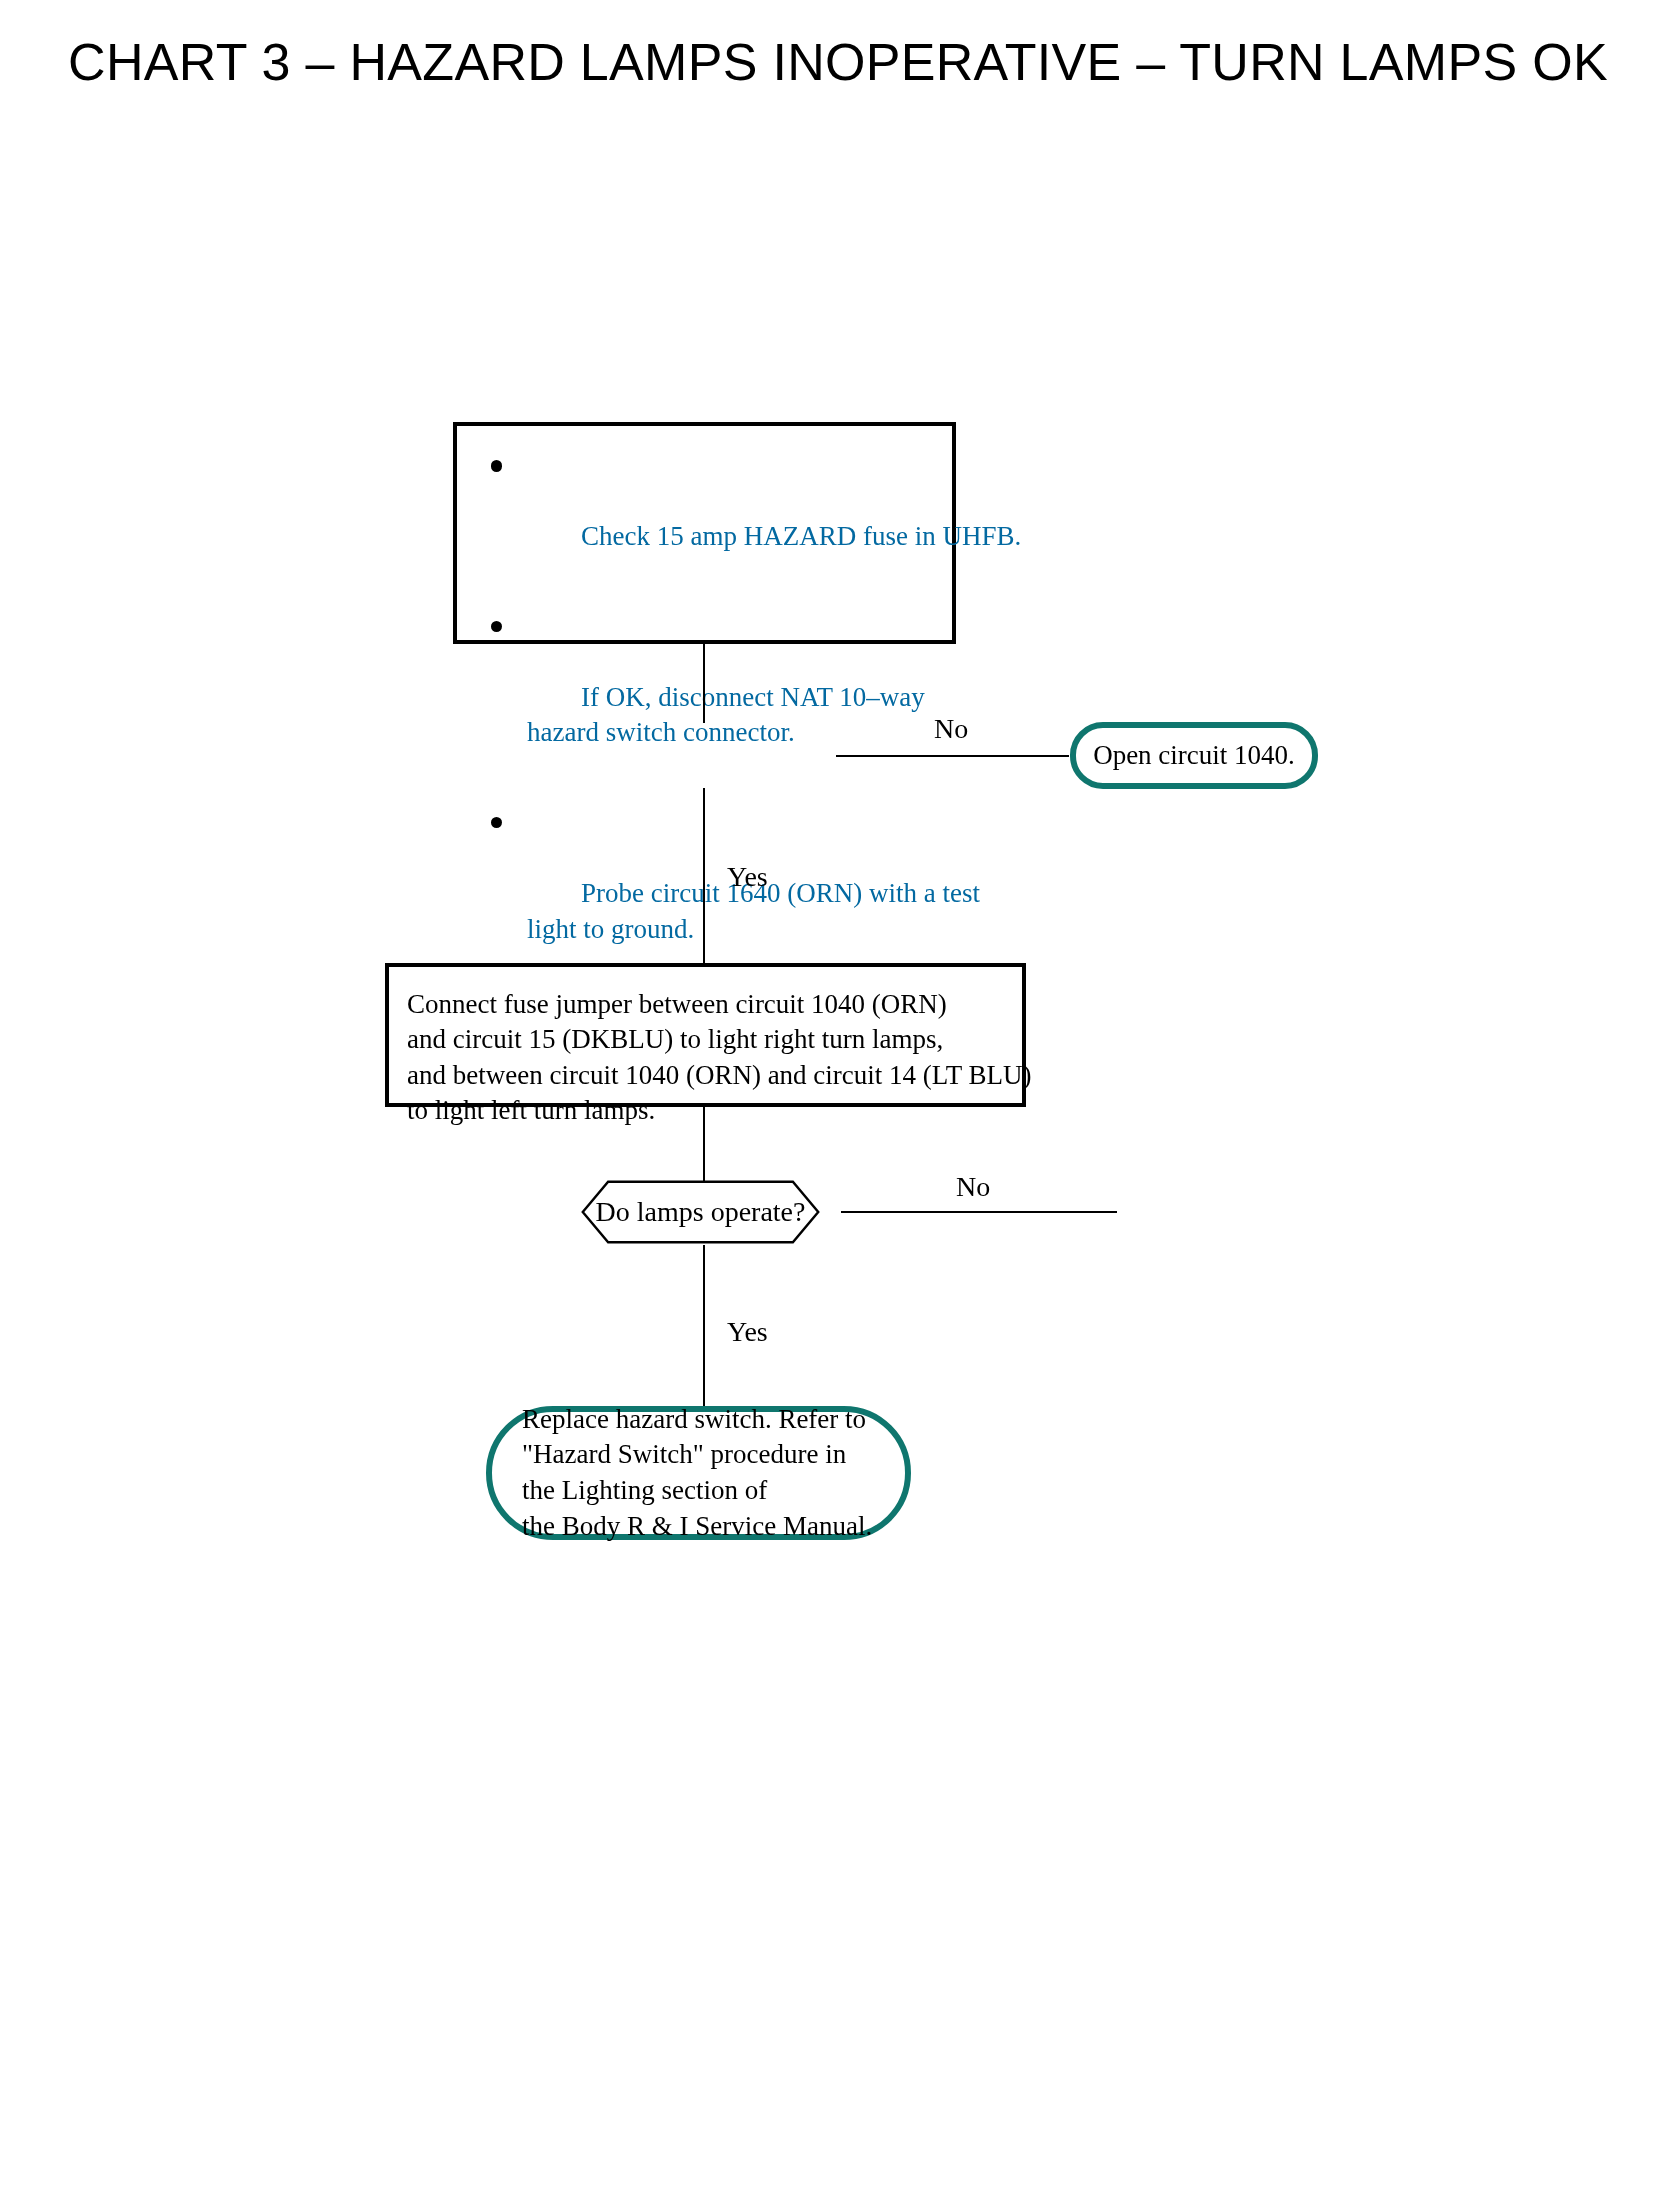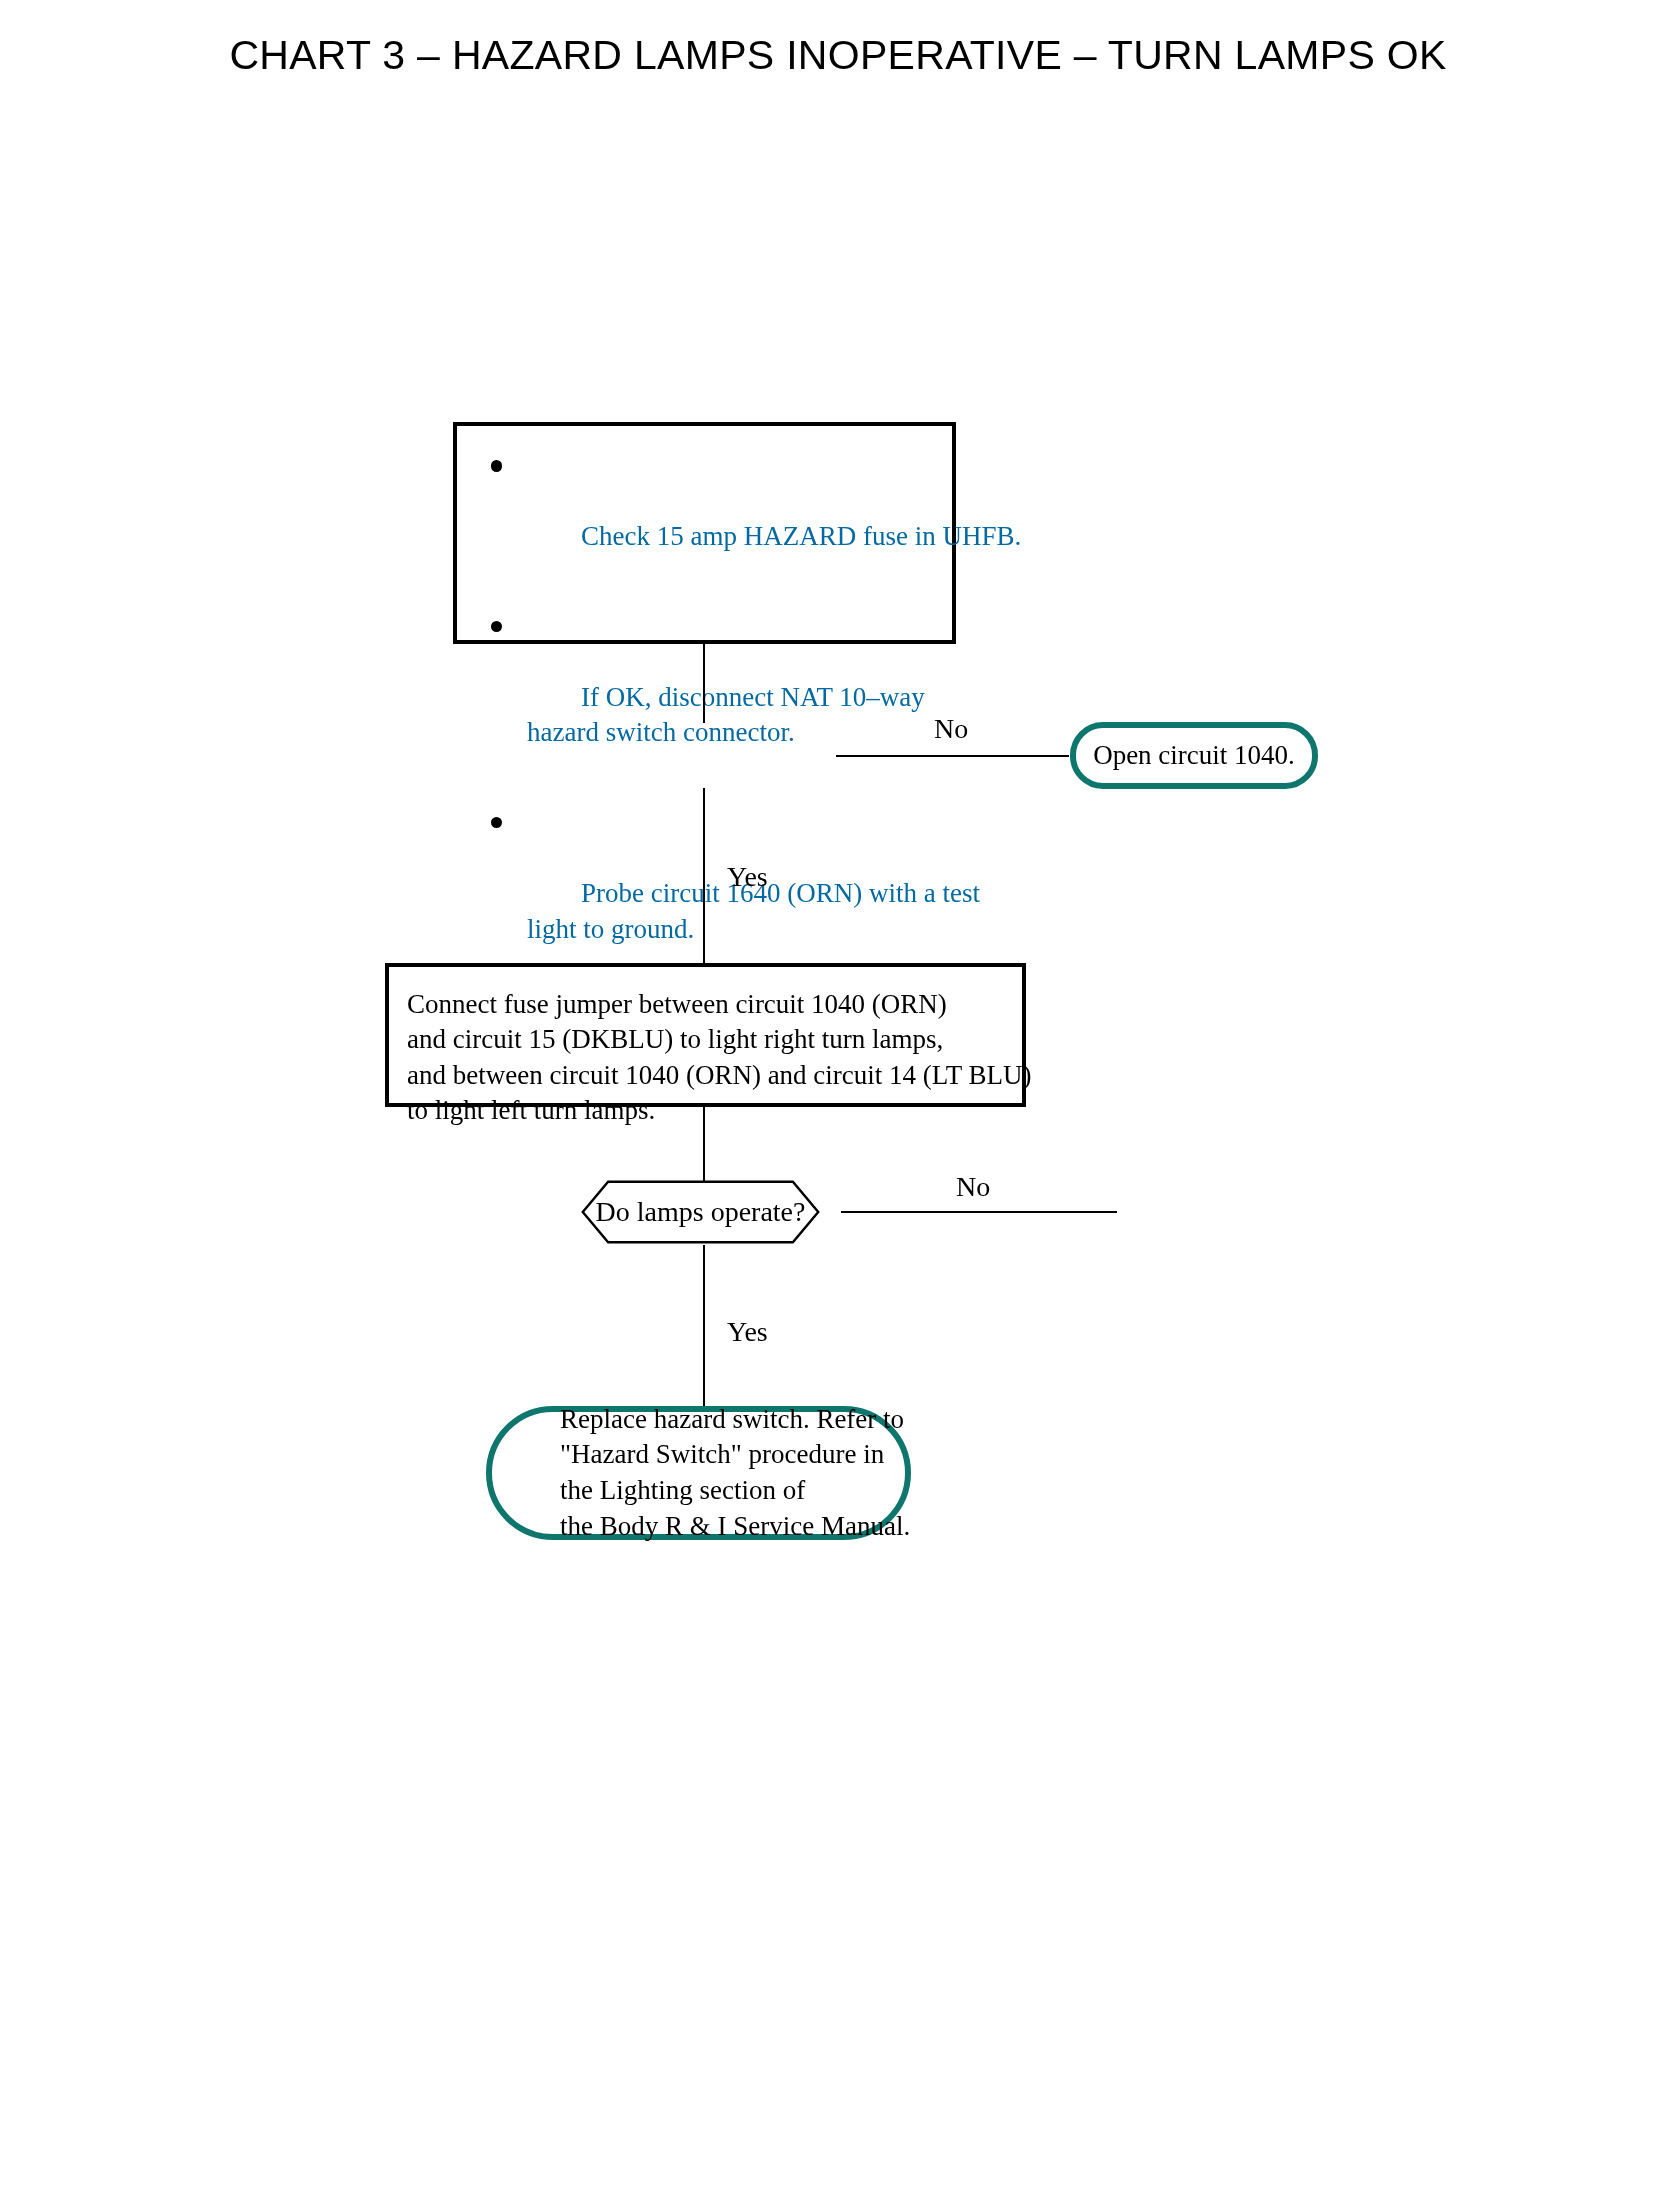--- a/index.html
+++ b/index.html
@@ -26,7 +26,7 @@
     width: 1676px;
     text-align: center;
     font-family: "Liberation Sans", "DejaVu Sans", sans-serif;
-    font-size: 41px;
+    font-size: 52px;
     font-weight: 400;
     letter-spacing: 0.3px;
     white-space: nowrap;

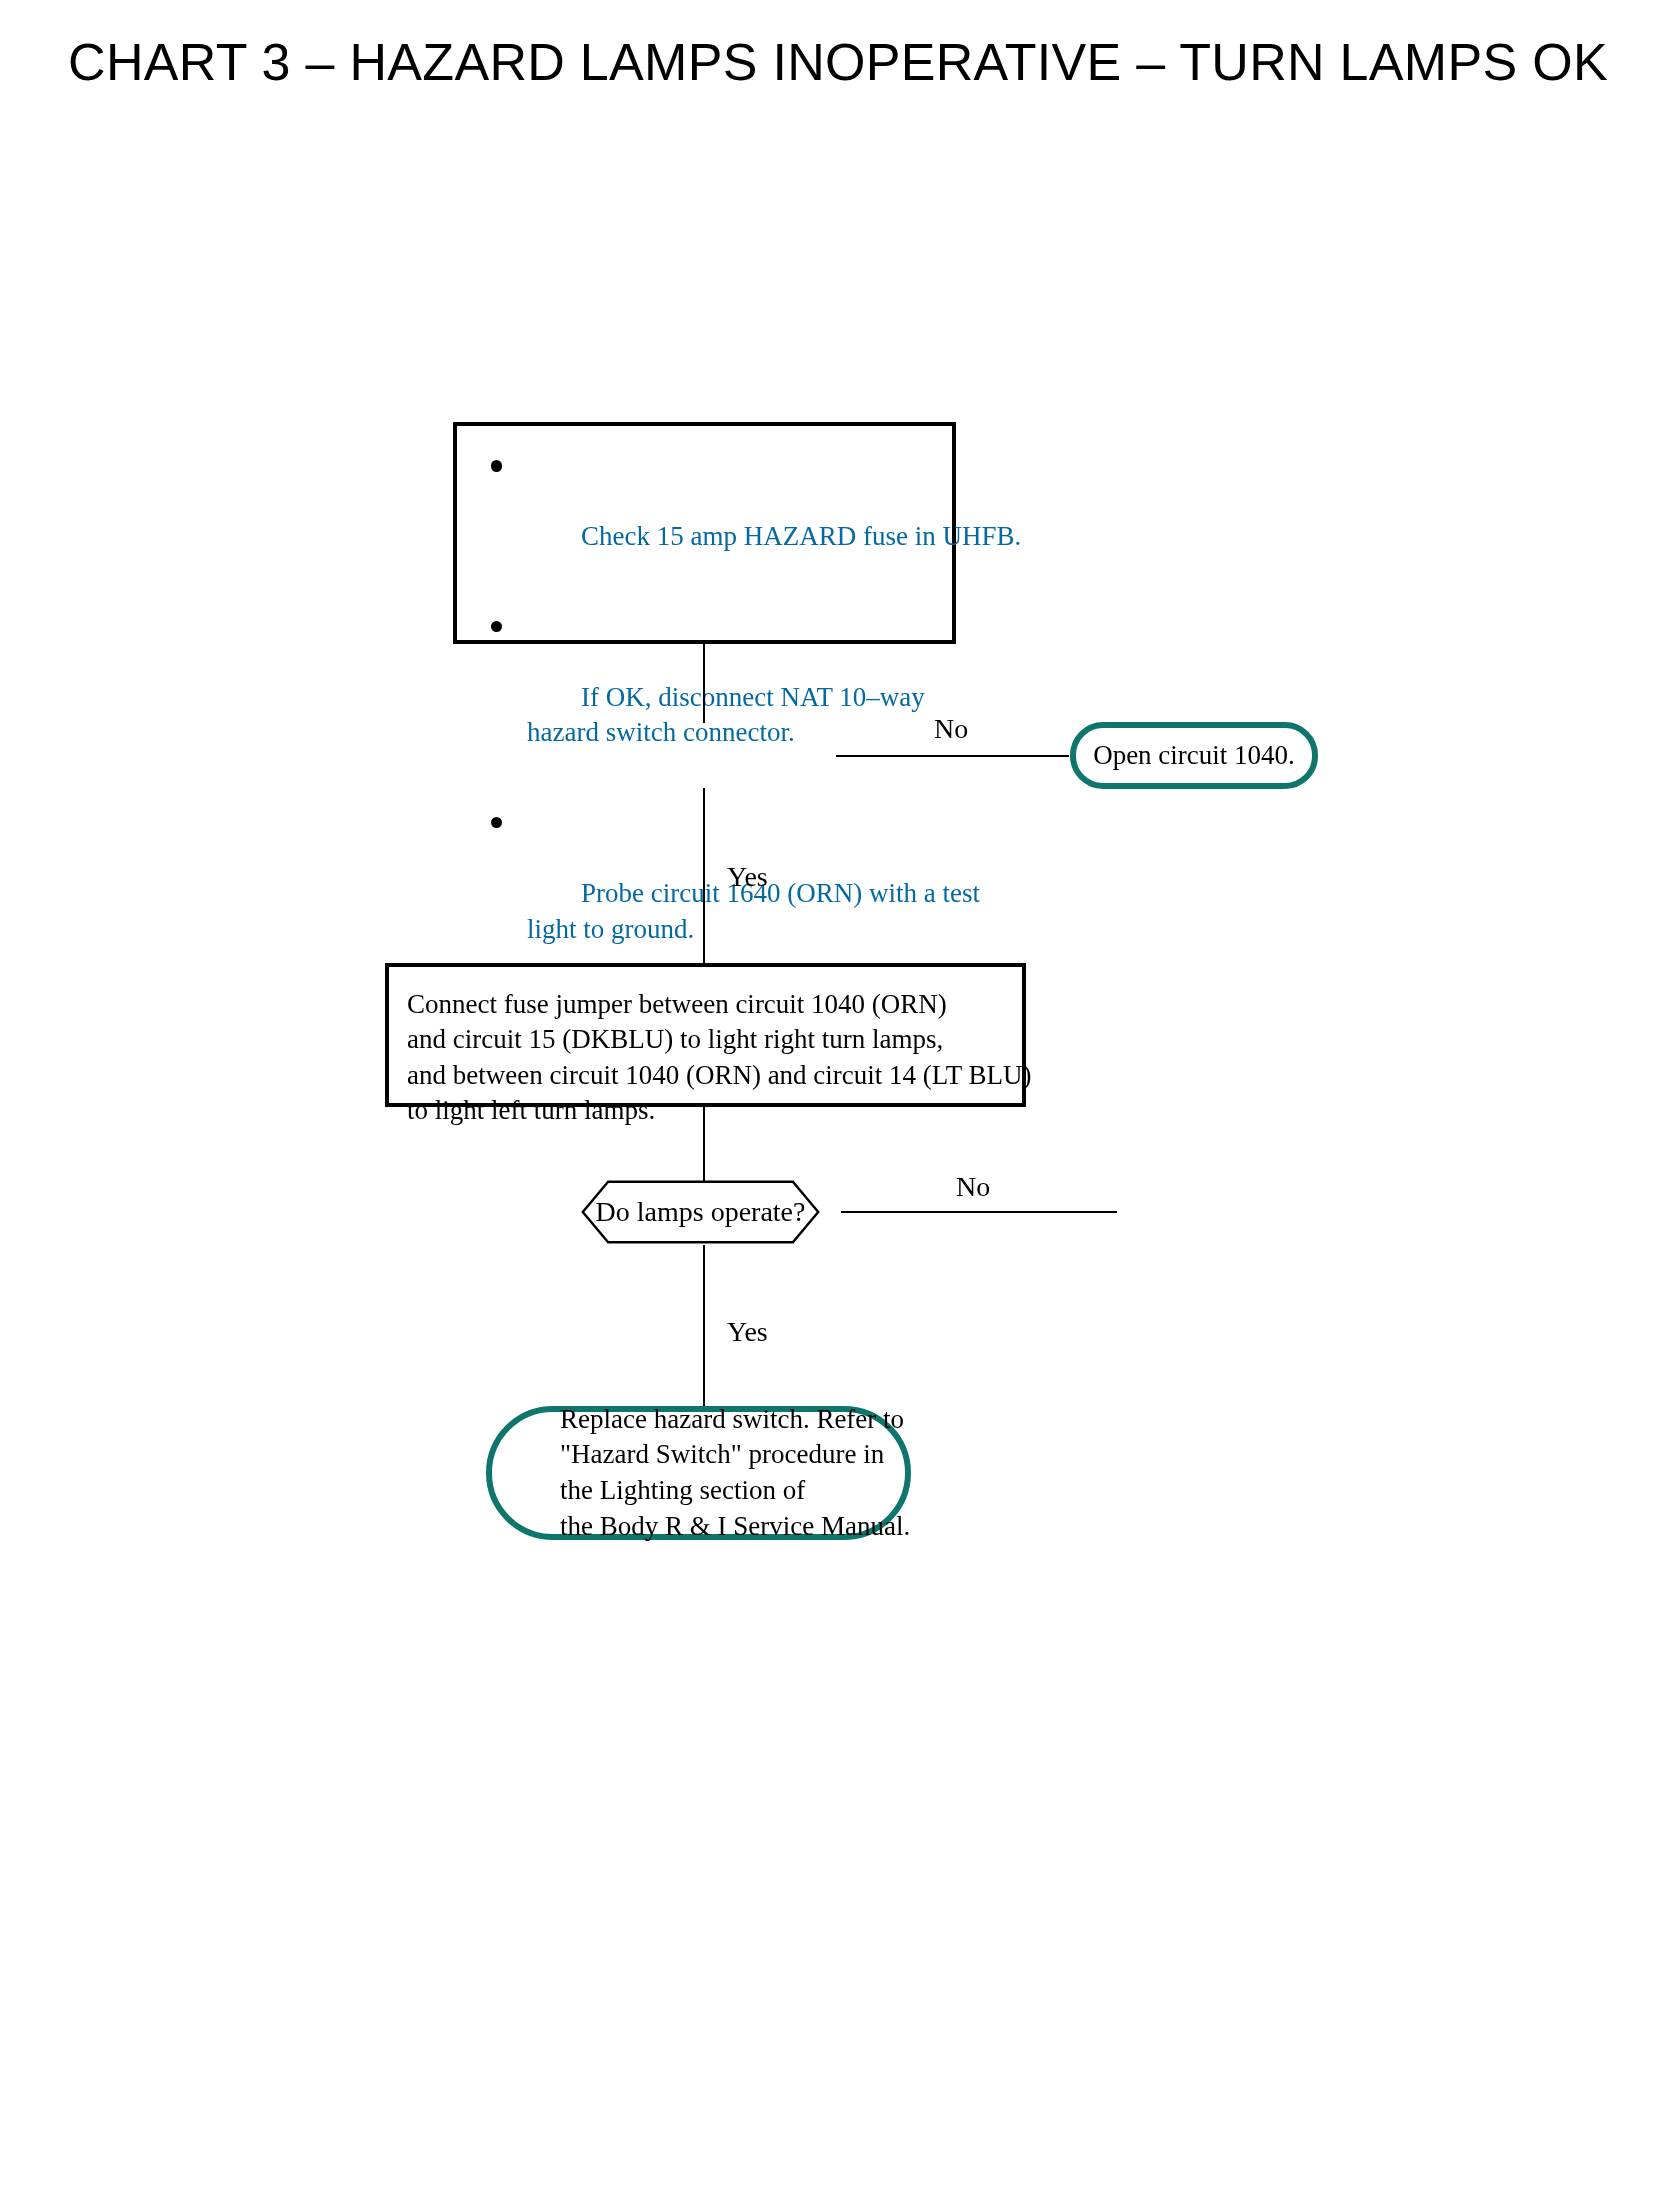--- a/index.html
+++ b/index.html
@@ -199,7 +199,7 @@
   <div class="branch-label" style="left:727px; top:1318px;">Yes</div>
 
   <div class="terminal" style="left:486px; top:1406px; width:425px; height:134px; border-radius:67px;">
-    <div class="terminal-text" style="margin-left:68px;">Replace hazard switch. Refer to
+    <div class="terminal-text" style="margin-left:30px;">Replace hazard switch. Refer to
 "Hazard Switch" procedure in
 the Lighting section of
 the Body R &amp; I Service Manual.</div>

